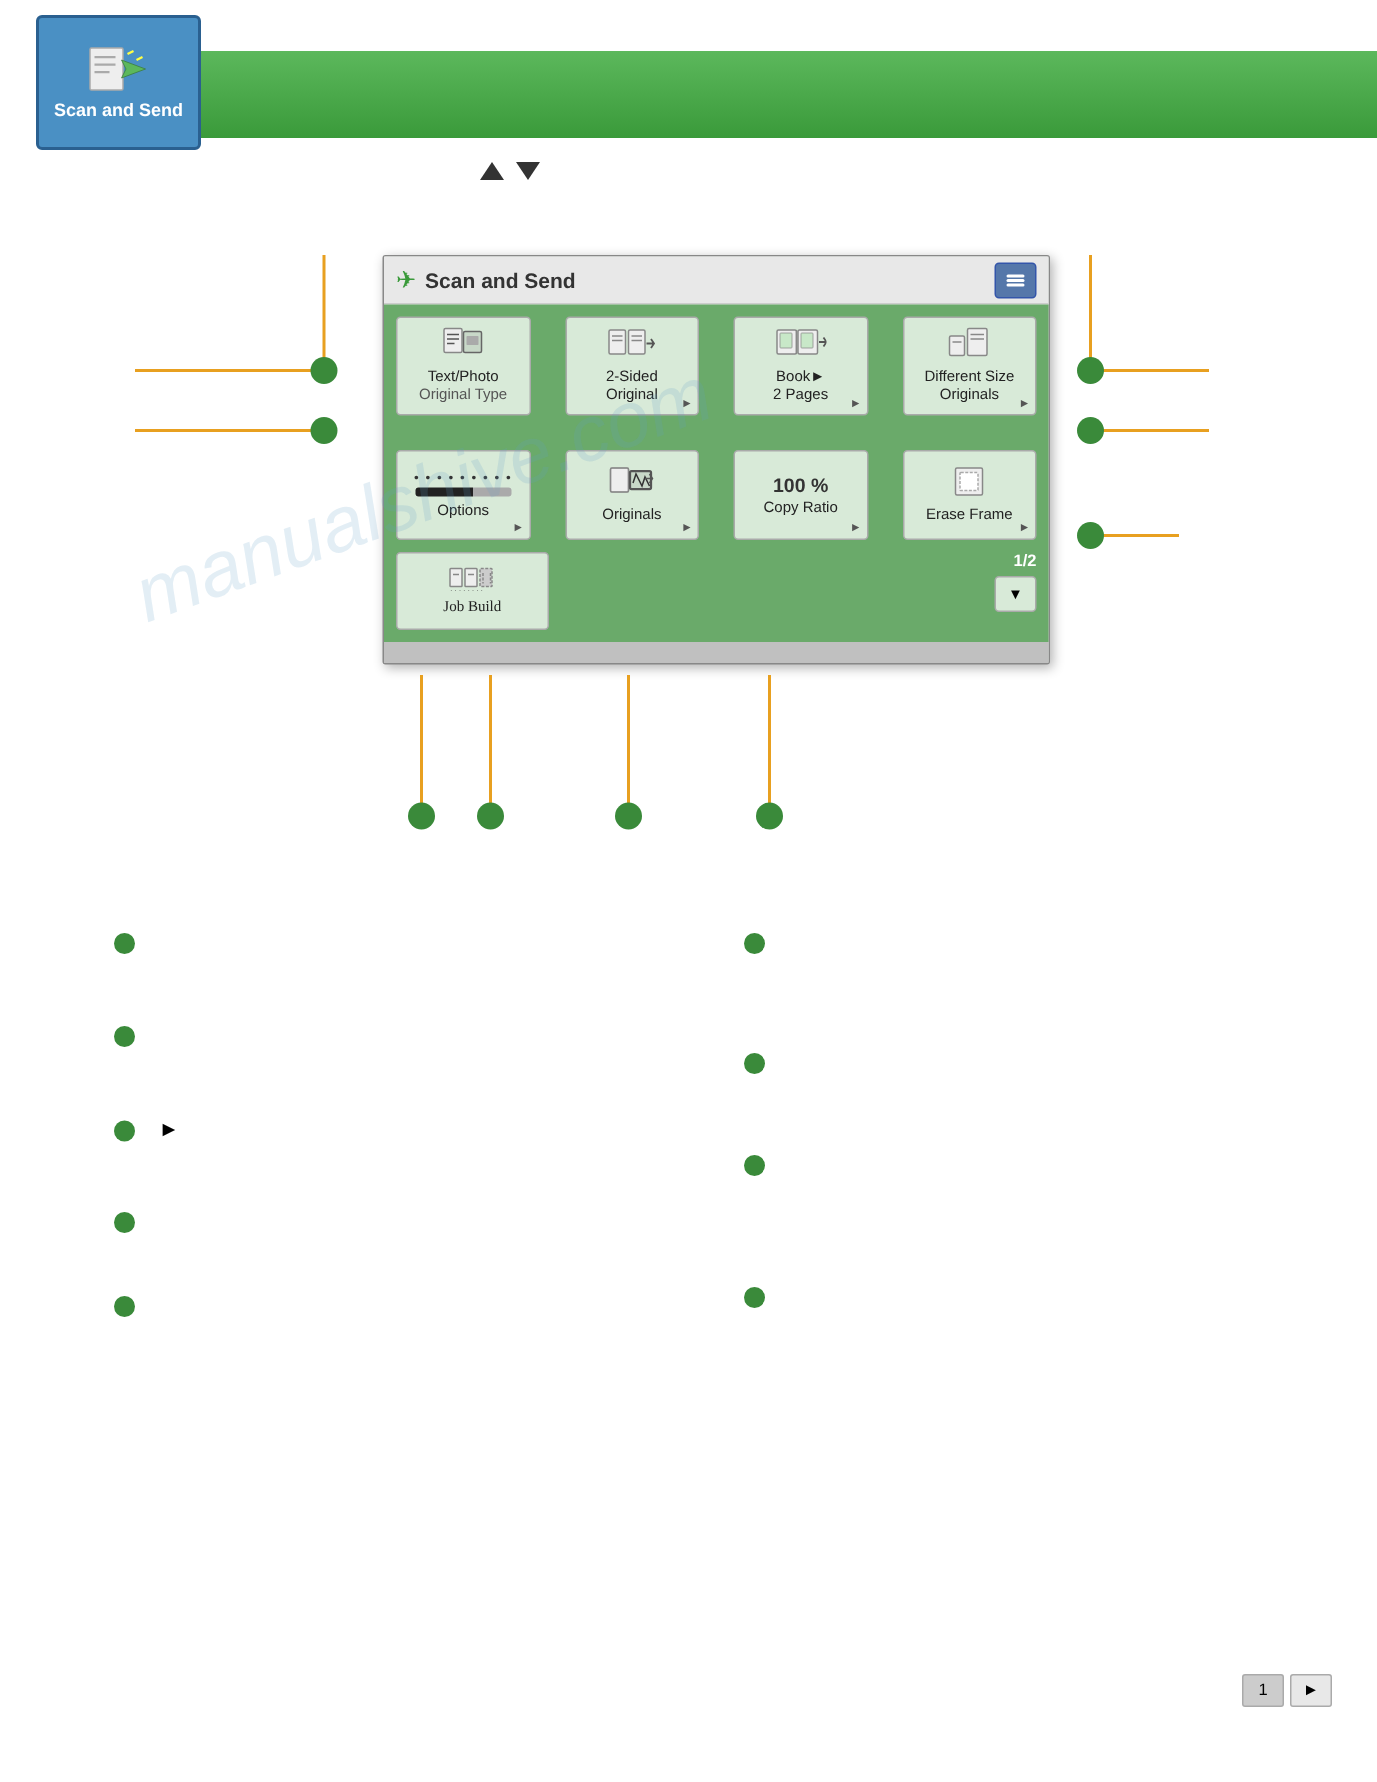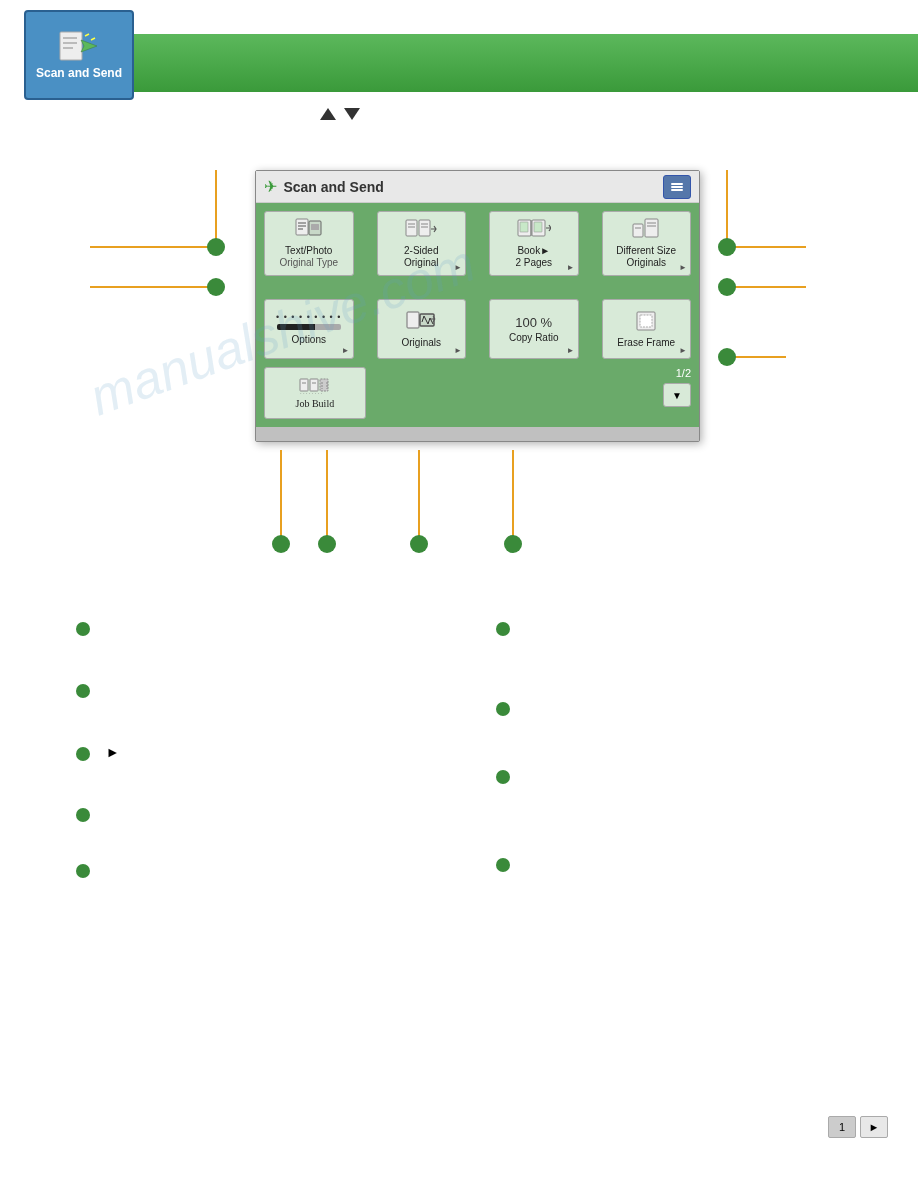--- a/index.html
+++ b/index.html
@@ -471,7 +471,7 @@
     </div>
 
     <div class="option-btn">
-      <div style="font-size:13px; font-weight:normal; color:#333; margin-bottom:2px;">100 %</div>
+      <div style="font-size:13px; font-weight:bold; color:#333; margin-bottom:2px;">100 %</div>
       <div class="option-label">Copy Ratio</div>
       <span class="arrow-indicator">►</span>
     </div>

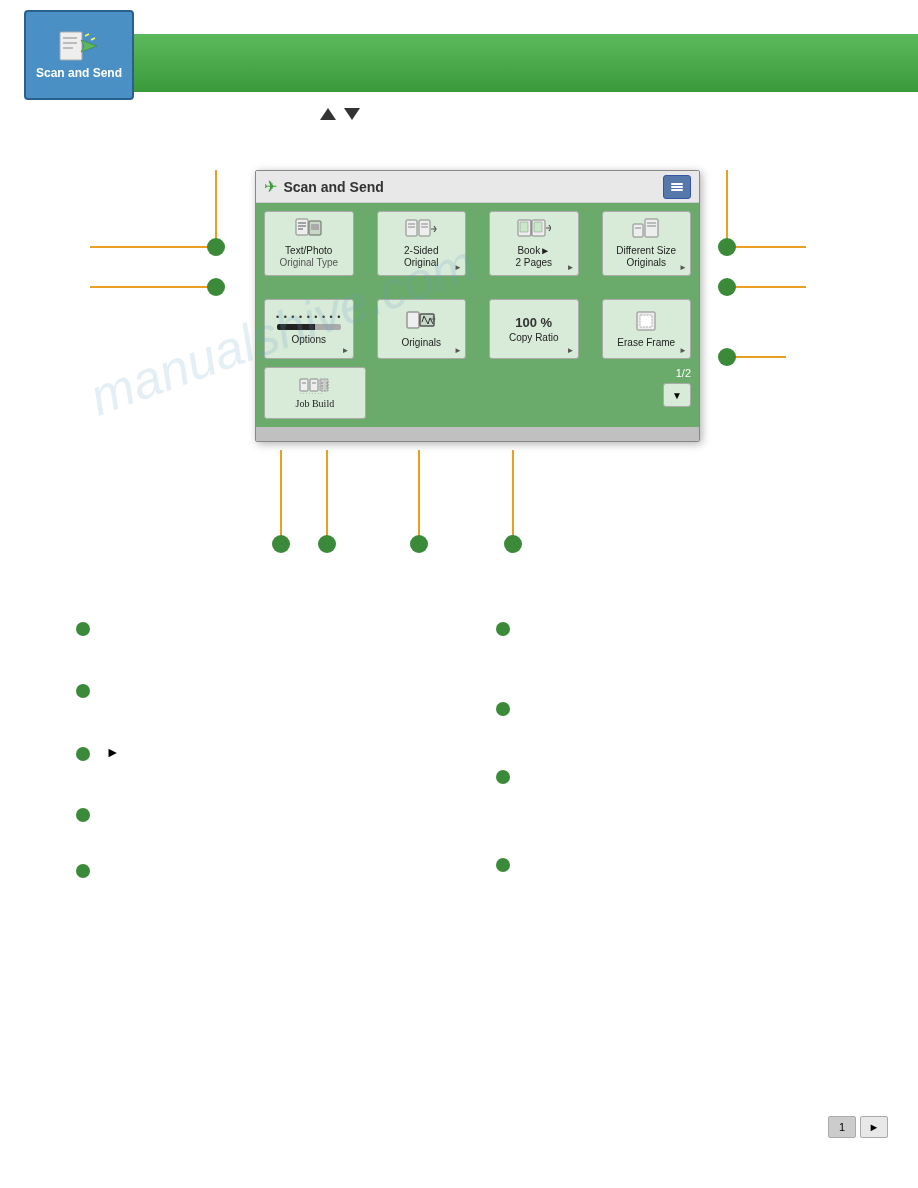--- a/index.html
+++ b/index.html
@@ -230,6 +230,7 @@
       flex-direction: column;
       align-items: flex-end;
       gap: 4px;
+      font-weight: bold;
     }
     .page-num {
       font-size: 11px;

